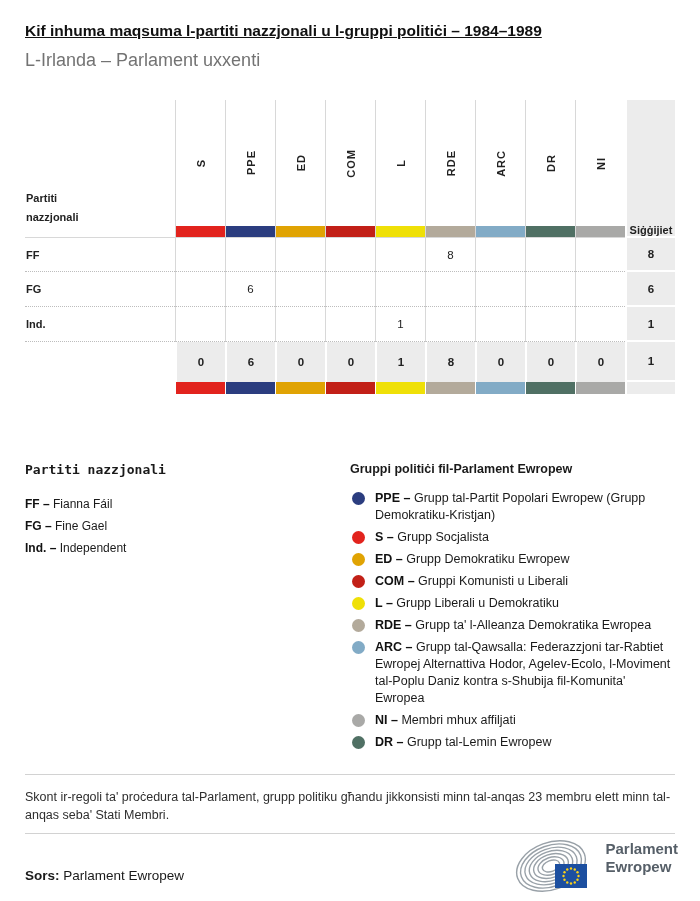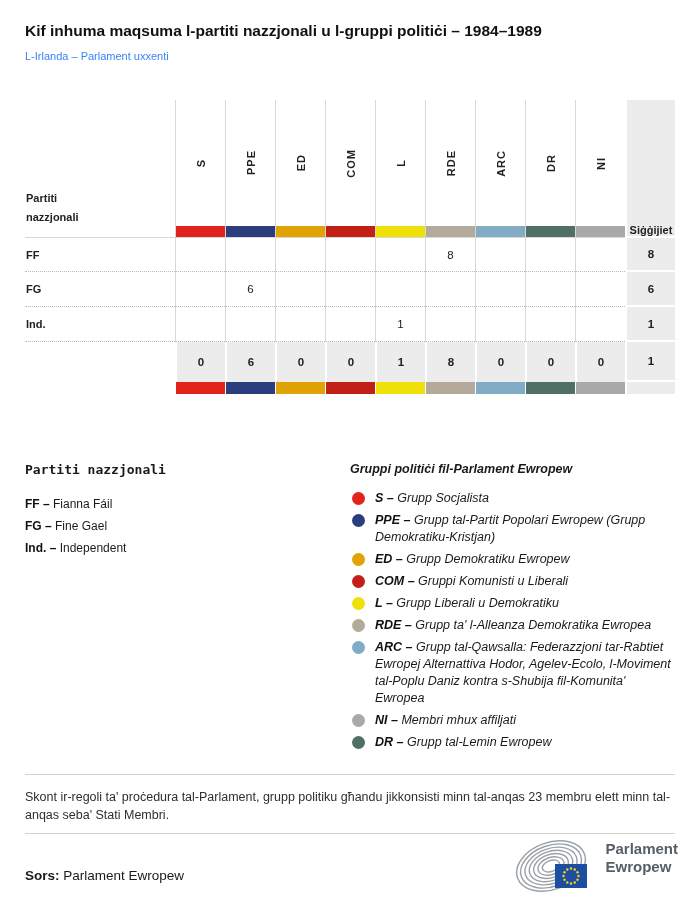--- a/index.html
+++ b/index.html
@@ -6,7 +6,7 @@
   body { background:#fff; font-family:"Liberation Sans", sans-serif; color:#1a1a1a; }
   .page { position:relative; width:700px; height:901px; background:#fff; overflow:hidden; }
 
-  .title { position:absolute; left:25px; top:22px; font-size:15.5px; font-weight:bold; color:#111; }
+  .title { position:absolute; left:25px; top:22px; font-size:15.5px; font-weight:bold; color:#111;text-decoration:underline; }
   .subtitle { position:absolute; left:25px; top:50px; font-size:11px; font-weight:400; color:#3b82f6; }
 
   

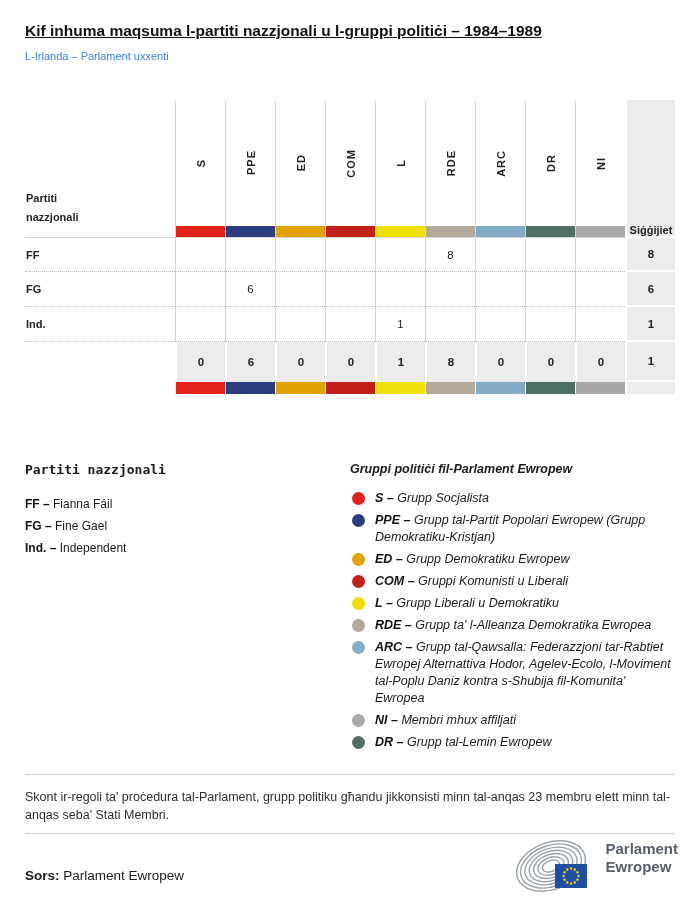--- a/index.html
+++ b/index.html
@@ -7,7 +7,7 @@
   .page { position:relative; width:700px; height:901px; background:#fff; overflow:hidden; }
 
   .title { position:absolute; left:25px; top:22px; font-size:15.5px; font-weight:bold; color:#111;text-decoration:underline; }
-  .subtitle { position:absolute; left:25px; top:50px; font-size:11px; font-weight:400; color:#3b82f6; }
+  .subtitle { position:absolute; left:25px; top:50px; font-size:18px; font-weight:400; color:#737373; }
 
   
   .ptable { position:absolute; left:25px; top:100px; display:grid;

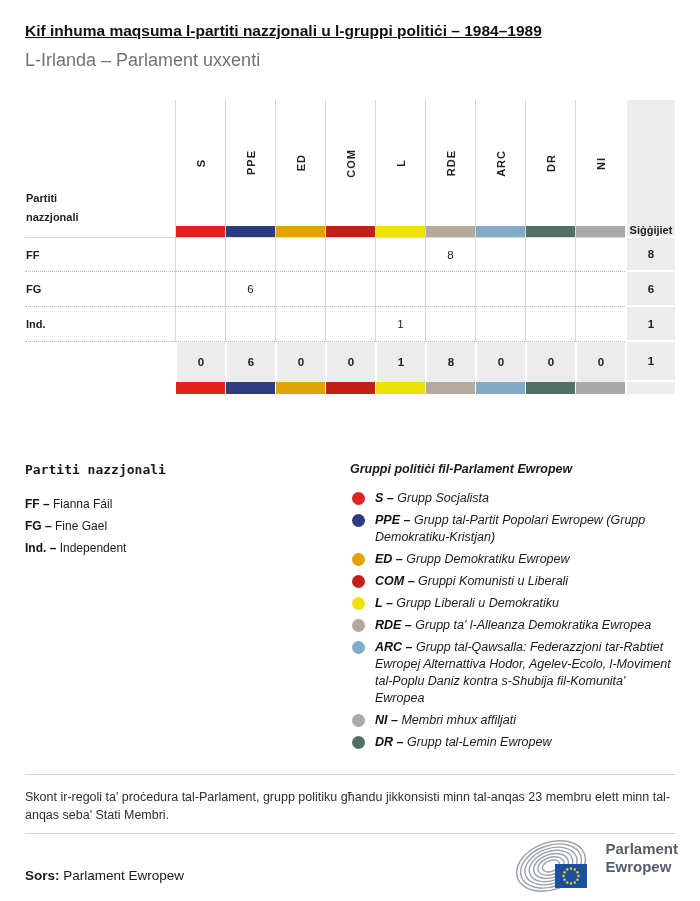--- a/index.html
+++ b/index.html
@@ -44,7 +44,7 @@
               color:#1a1a1a; margin-bottom:16px; }
   .pl-item { font-size:12px; color:#1a1a1a; line-height:22px; }
   .pl-item b { color:#111; }
-  .gl { width:325px;font-style:italic; }
+  .gl { width:325px; }
   .gl-title { font-weight:bold; font-size:12.5px; color:#1a1a1a; margin-bottom:14px; }
   .gl-item { display:flex; align-items:flex-start; margin-bottom:5px; }
   .dot { width:13px; height:13px; border-radius:50%; margin:2px 10px 0 2px; flex:none; }

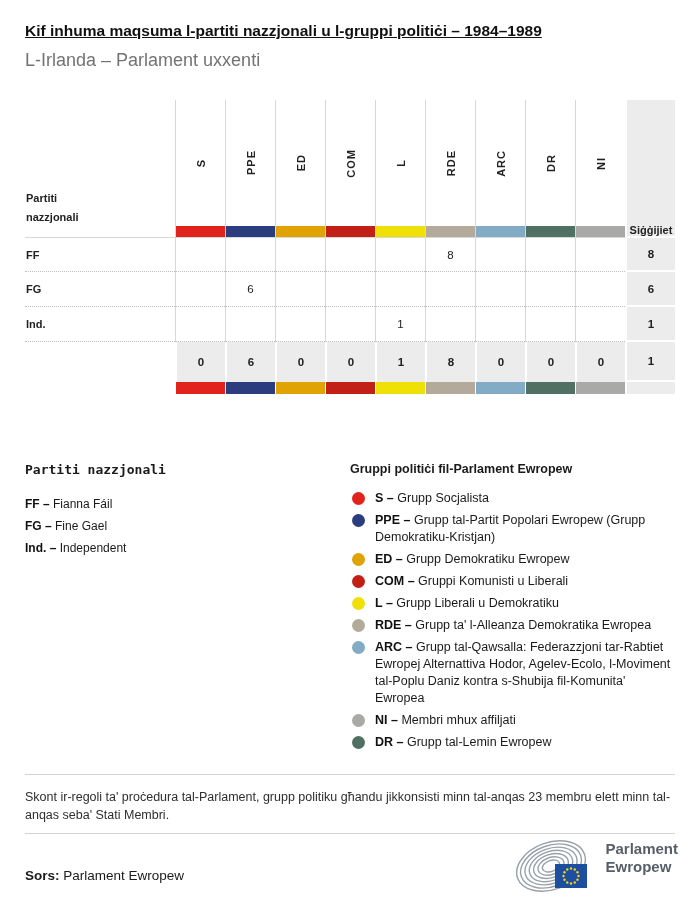--- a/index.html
+++ b/index.html
@@ -184,12 +184,12 @@
     <div class="gl">
       <div class="gl-title">Gruppi politiċi fil-Parlament Ewropew</div>
       <div class="gl-item">
+          <span class="dot" style="background: rgb(43, 61, 127);"></span>
+          <span class="gl-text"><b>PPE –</b> <span>Grupp tal-Partit Popolari Ewropew (Grupp Demokratiku-Kristjan)</span></span>
+        </div>
+      <div class="gl-item">
           <span class="dot" style="background: rgb(226, 35, 29);"></span>
           <span class="gl-text"><b>S –</b> <span>Grupp Socjalista</span></span>
-        </div>
-      <div class="gl-item">
-          <span class="dot" style="background: rgb(43, 61, 127);"></span>
-          <span class="gl-text"><b>PPE –</b> <span>Grupp tal-Partit Popolari Ewropew (Grupp Demokratiku-Kristjan)</span></span>
         </div>
       <div class="gl-item">
           <span class="dot" style="background: rgb(224, 163, 3);"></span>

